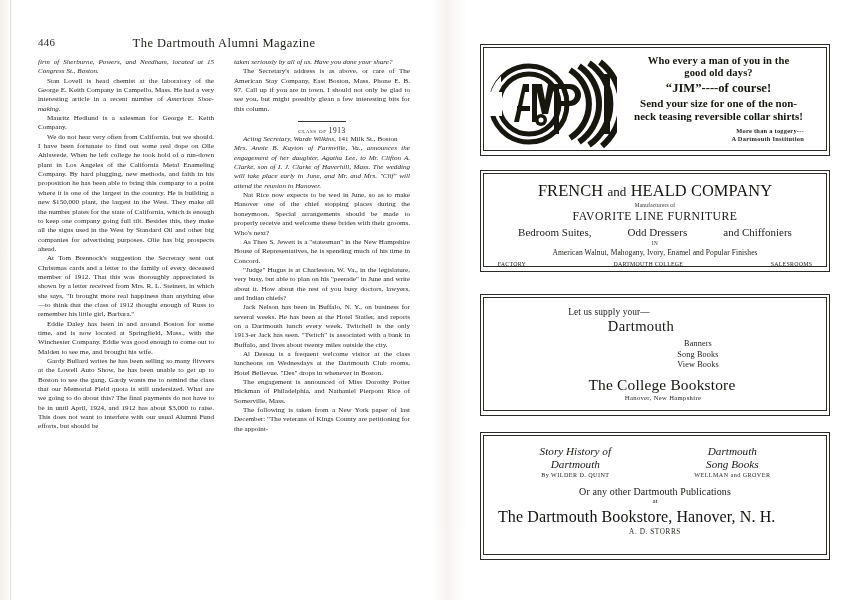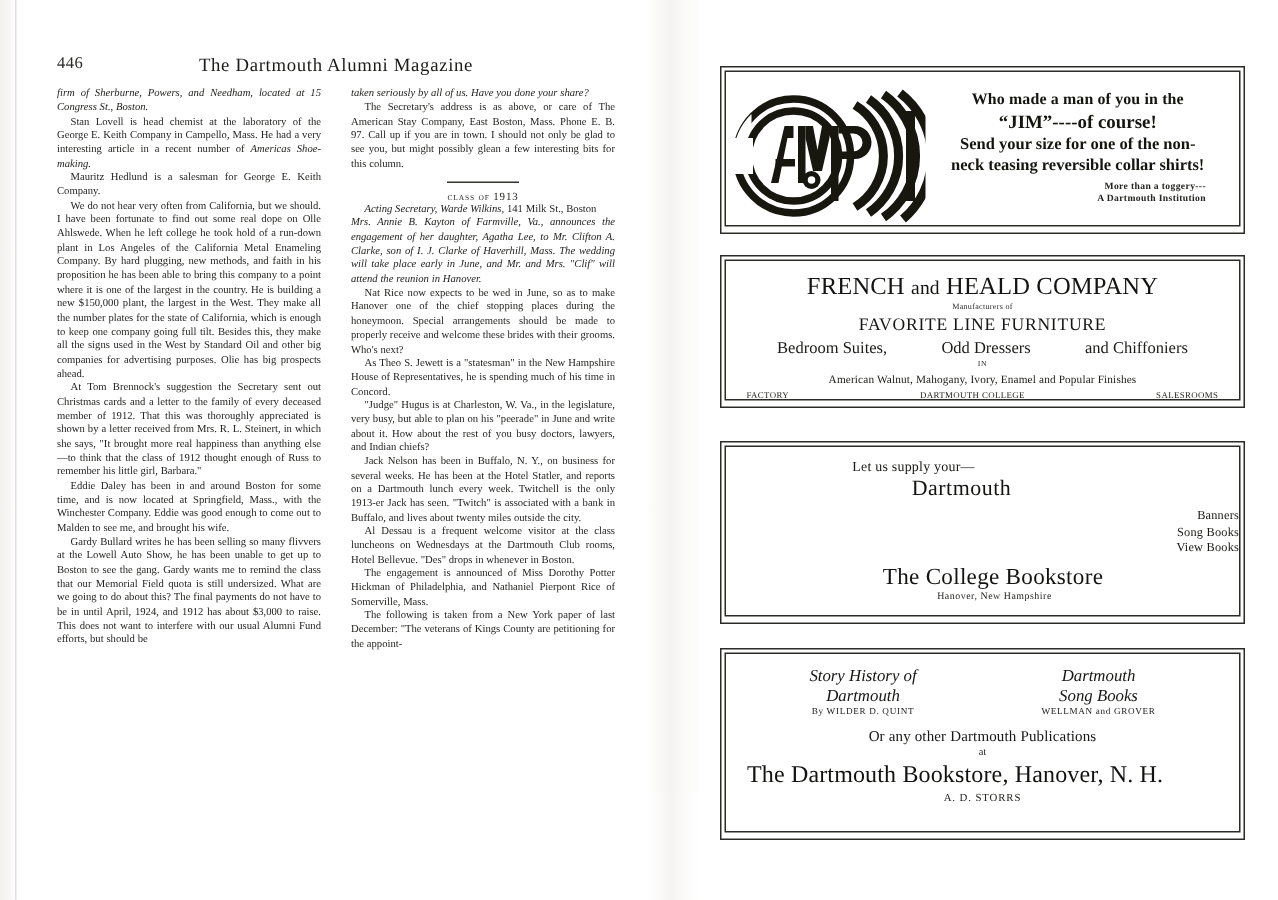--- a/index.html
+++ b/index.html
@@ -457,7 +457,7 @@
           </div>
 
           <div class="champ-copy">
-            <div class="champ-l1">Who made a man of you in the</div>
+            <div class="champ-l1">Who every a man of you in the</div>
             <div class="champ-l2">“JIM”----of course!</div>
             <div class="champ-l3">Send your size for one of the non-</div>
             <div class="champ-l3">neck teasing reversible collar shirts!</div>

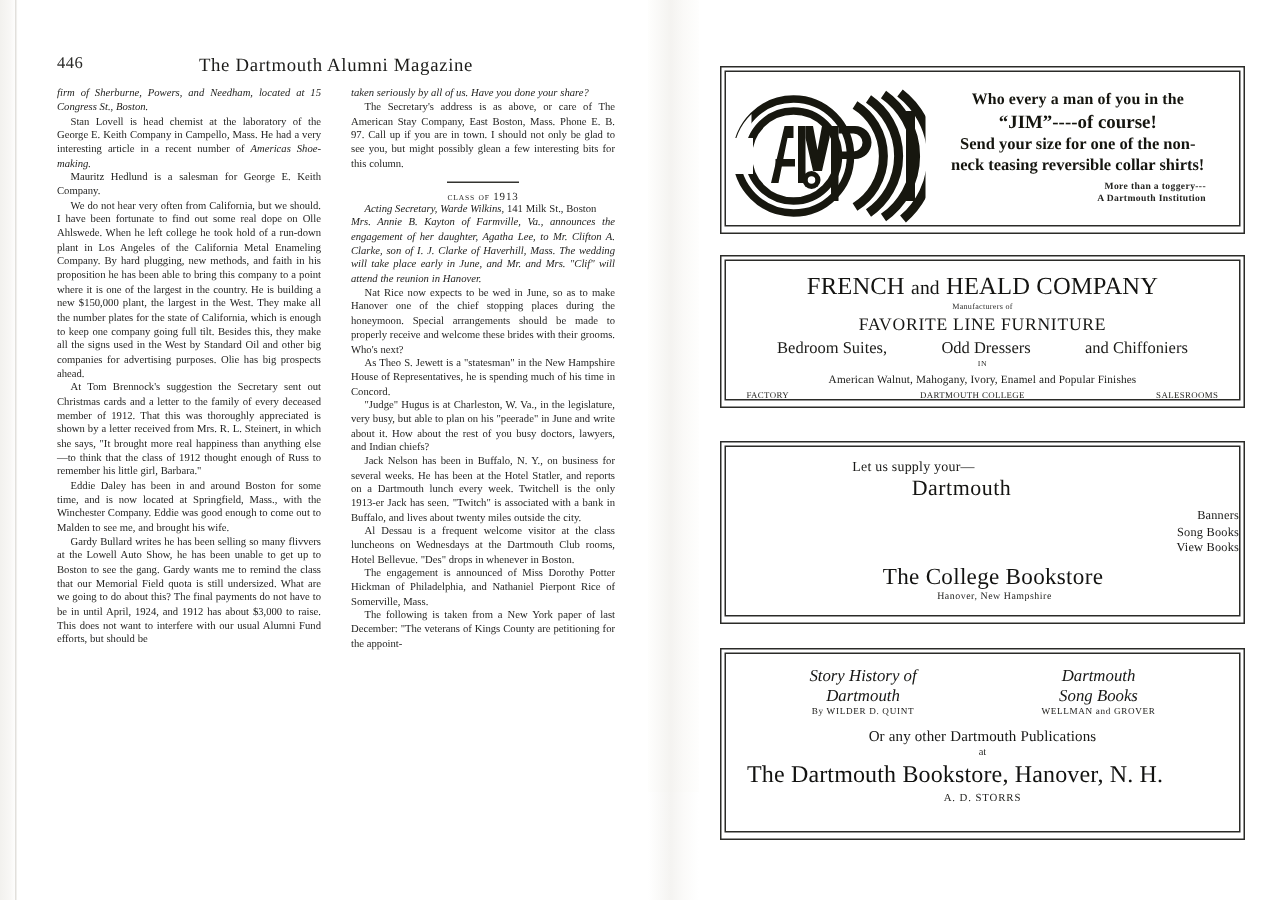--- a/index.html
+++ b/index.html
@@ -458,6 +458,7 @@
 
           <div class="champ-copy">
             <div class="champ-l1">Who every a man of you in the</div>
+            <div class="champ-l1">good old days?</div>
             <div class="champ-l2">“JIM”----of course!</div>
             <div class="champ-l3">Send your size for one of the non-</div>
             <div class="champ-l3">neck teasing reversible collar shirts!</div>

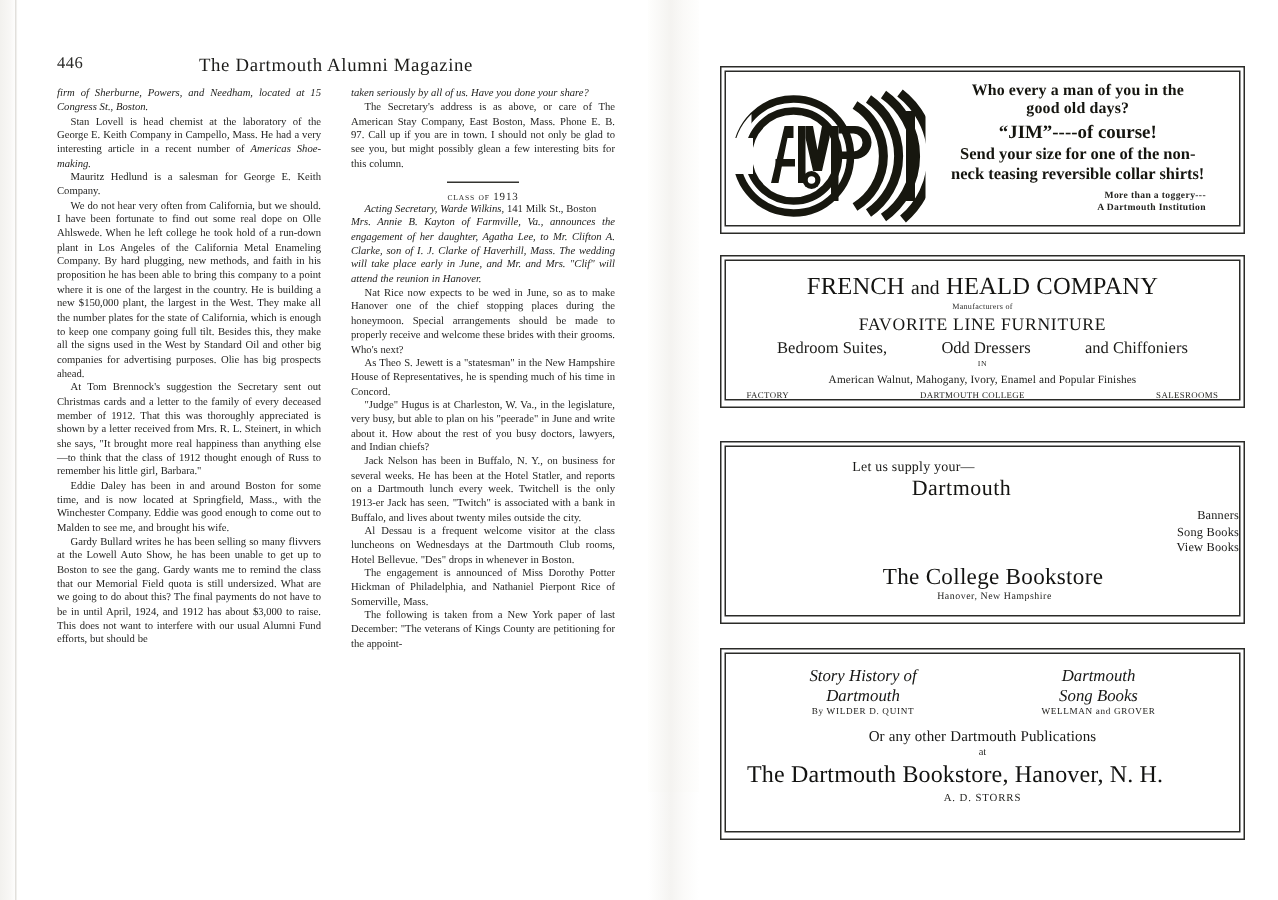--- a/index.html
+++ b/index.html
@@ -288,7 +288,6 @@
   .cb-items {
     margin-top: 4px;
     padding-left: 86px;
-    text-align: right;
   }
   .cb-item {
     font-size: 8.2px;

